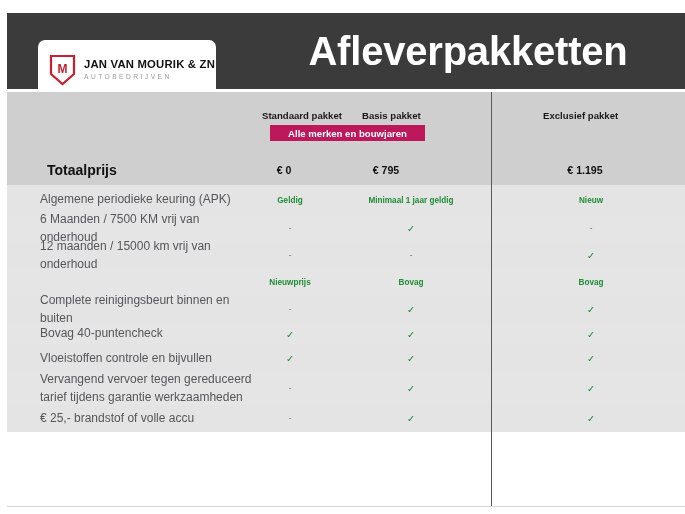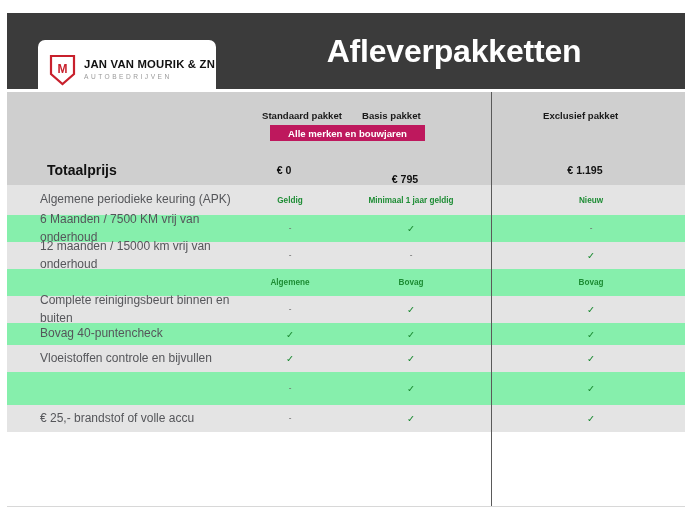--- a/index.html
+++ b/index.html
@@ -74,7 +74,7 @@
   }
   .header-title {
     position: absolute;
-    left: 233px;
+    left: 247px;
     top: 0;
     width: 428px;
     height: 76px;
@@ -82,7 +82,7 @@
     align-items: center;
     justify-content: center;
     color: #ffffff;
-    font-size: 32px;
+    font-size: 40px;
     font-weight: bold;
     letter-spacing: -0.2px;
   }

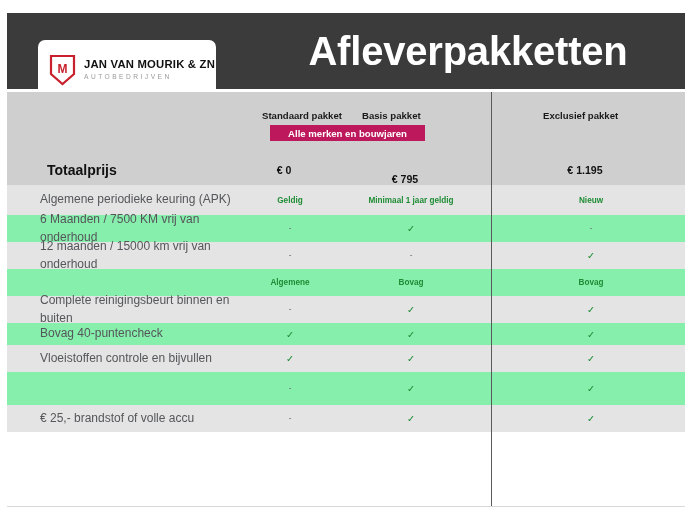--- a/index.html
+++ b/index.html
@@ -147,7 +147,7 @@
     white-space: nowrap;
   }
   .price-0 { left: 244px; width: 80px; }
-  .price-1 { left: 365px; width: 80px; margin-top: 9px; }
+  .price-1 { left: 346px; width: 80px; }
   .price-2 { left: 545px; width: 80px; }
 
   

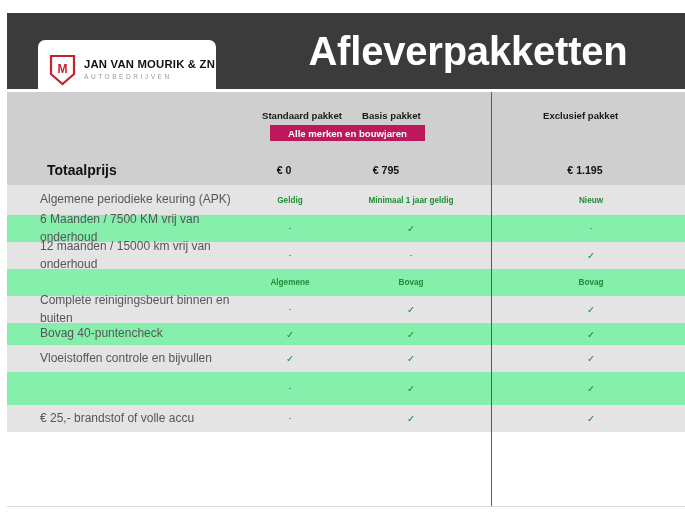--- a/index.html
+++ b/index.html
@@ -177,7 +177,7 @@
     align-items: center;
   }
   .row.odd  { background: #e4e4e4; }
-  .row.even { background: #86efac; }
+  .row.even { background: #e5e5e5; }
 
   .cell-label {
     position: absolute;

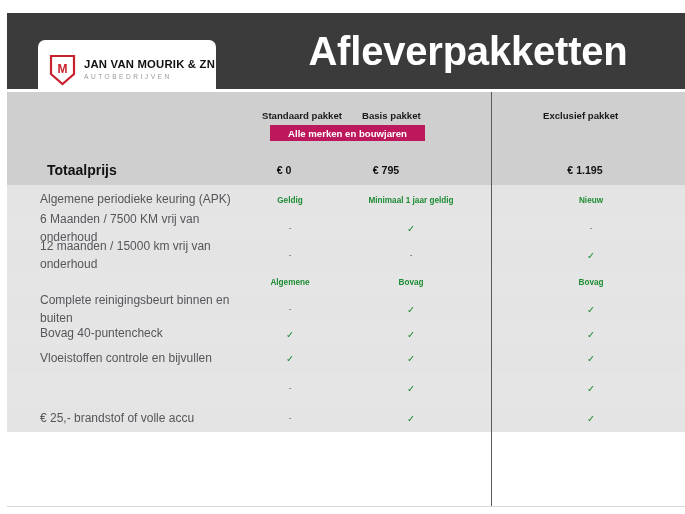--- a/index.html
+++ b/index.html
@@ -271,7 +271,7 @@
           <div class="cell-val c2 mark-check">✓</div>
         </div>
         <div class="row even" style="height: 27px;">
-          <div class="cell-val c0">Algemene</div>
+          <div class="cell-val c0">Nieuwprijs</div>
           <div class="cell-val c1">Bovag</div>
           <div class="cell-val c2">Bovag</div>
         </div>

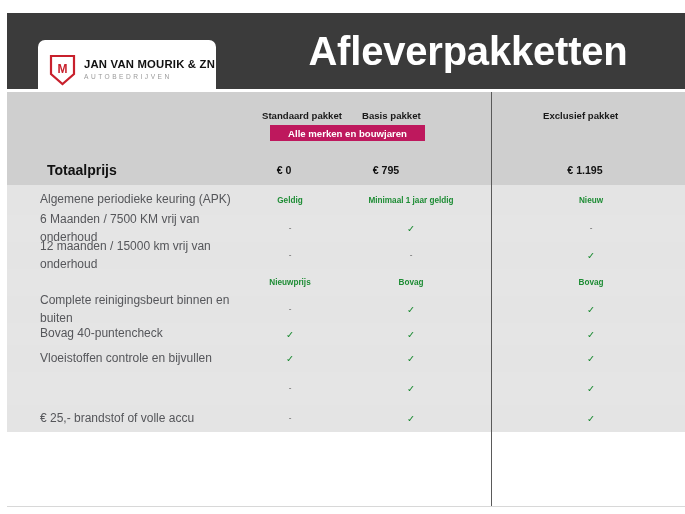--- a/index.html
+++ b/index.html
@@ -294,6 +294,7 @@
           <div class="cell-val c2 mark-check">✓</div>
         </div>
         <div class="row even" style="height: 33px;">
+          <div class="cell-label">Vervangend vervoer tegen gereduceerd tarief tijdens garantie werkzaamheden</div>
           <div class="cell-val c0 mark-dash">-</div>
           <div class="cell-val c1 mark-check">✓</div>
           <div class="cell-val c2 mark-check">✓</div>

